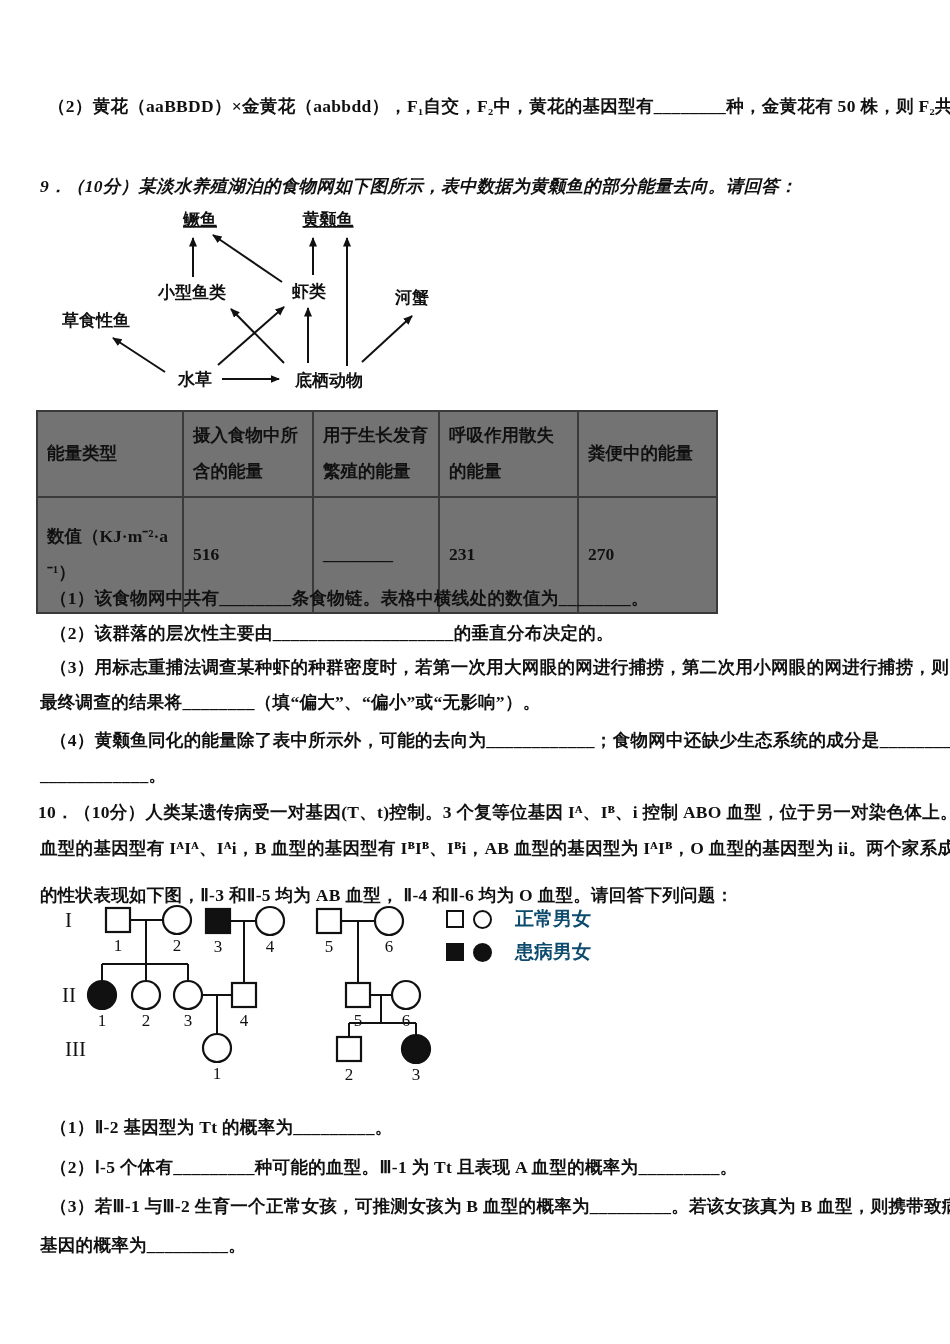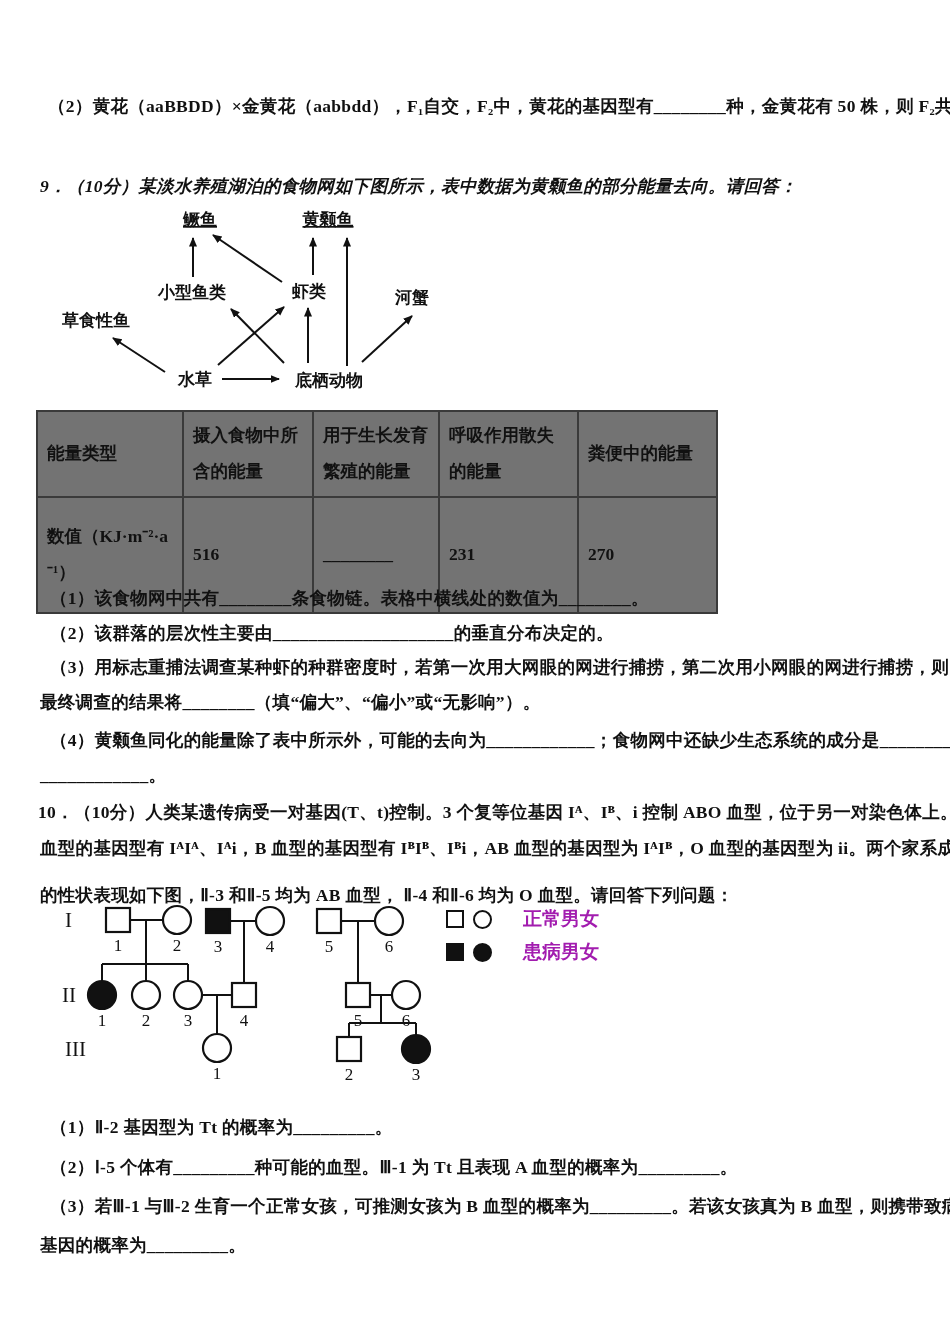--- a/index.html
+++ b/index.html
@@ -32,7 +32,7 @@
   .legend-row .sym-sq { width:14px; height:14px; border:2.5px solid #111; background:#fff; display:inline-block; }
   .legend-row .sym-ci { width:15px; height:15px; border:2.5px solid #111; background:#fff; border-radius:50%; display:inline-block; }
   .legend-row.affected .sym-sq, .legend-row.affected .sym-ci { background:#111; }
-  .legend-row .legend-label { font-size:19px; font-weight:700; margin-left:22px; color:#a21caf; }
+  .legend-row .legend-label { font-size:19px; font-weight:700; margin-left:14px; color:#0c4a6e; }
 </style>
 </head>
 <body>

